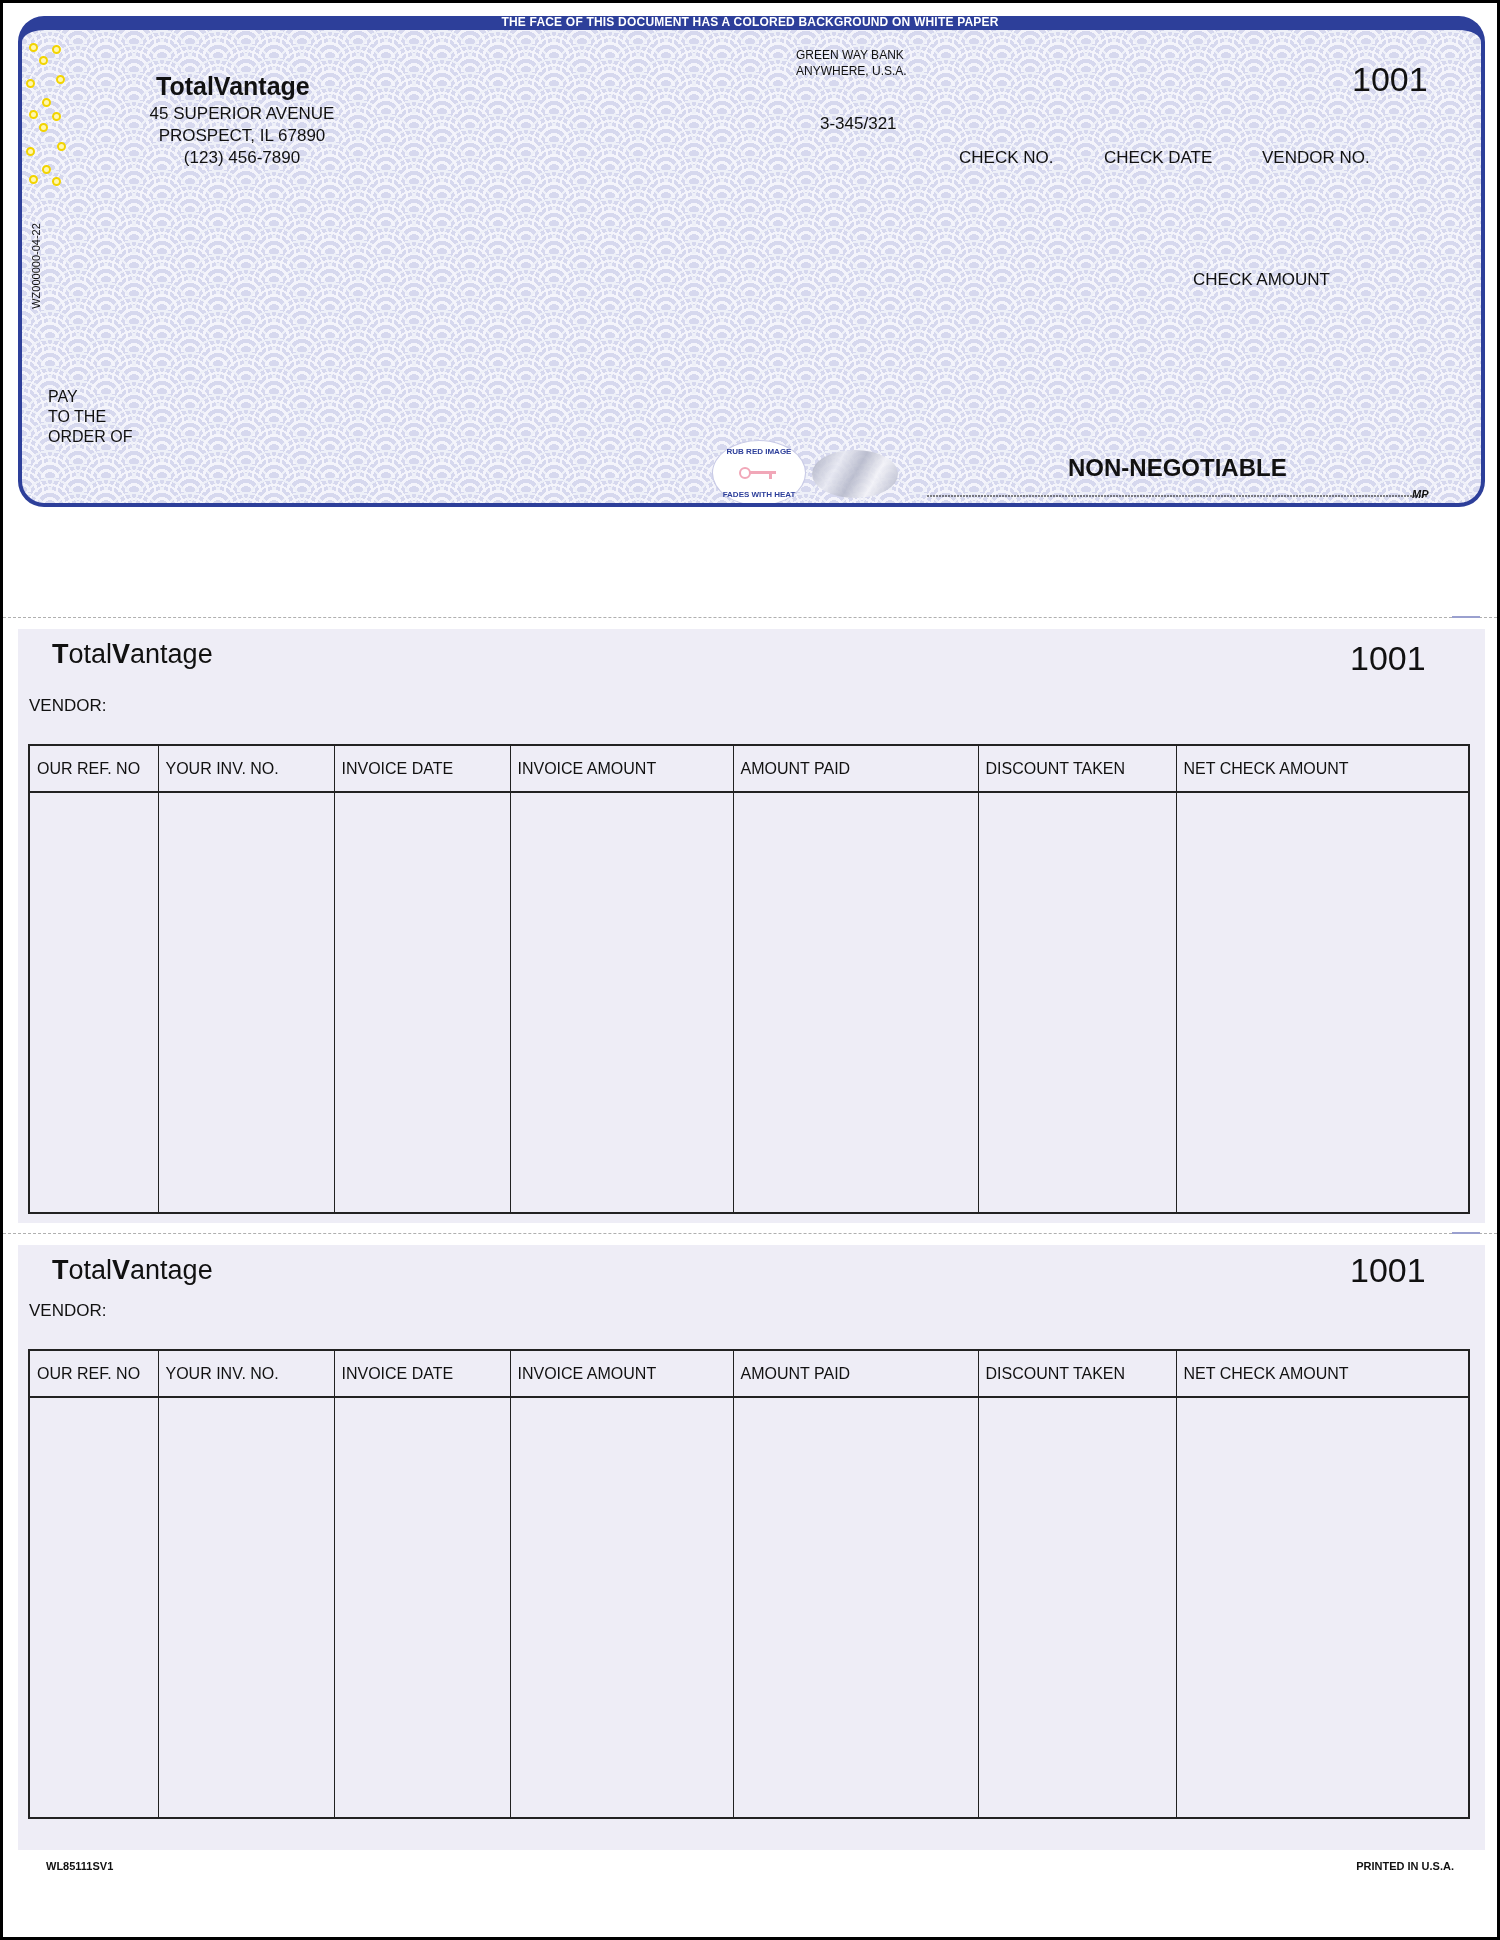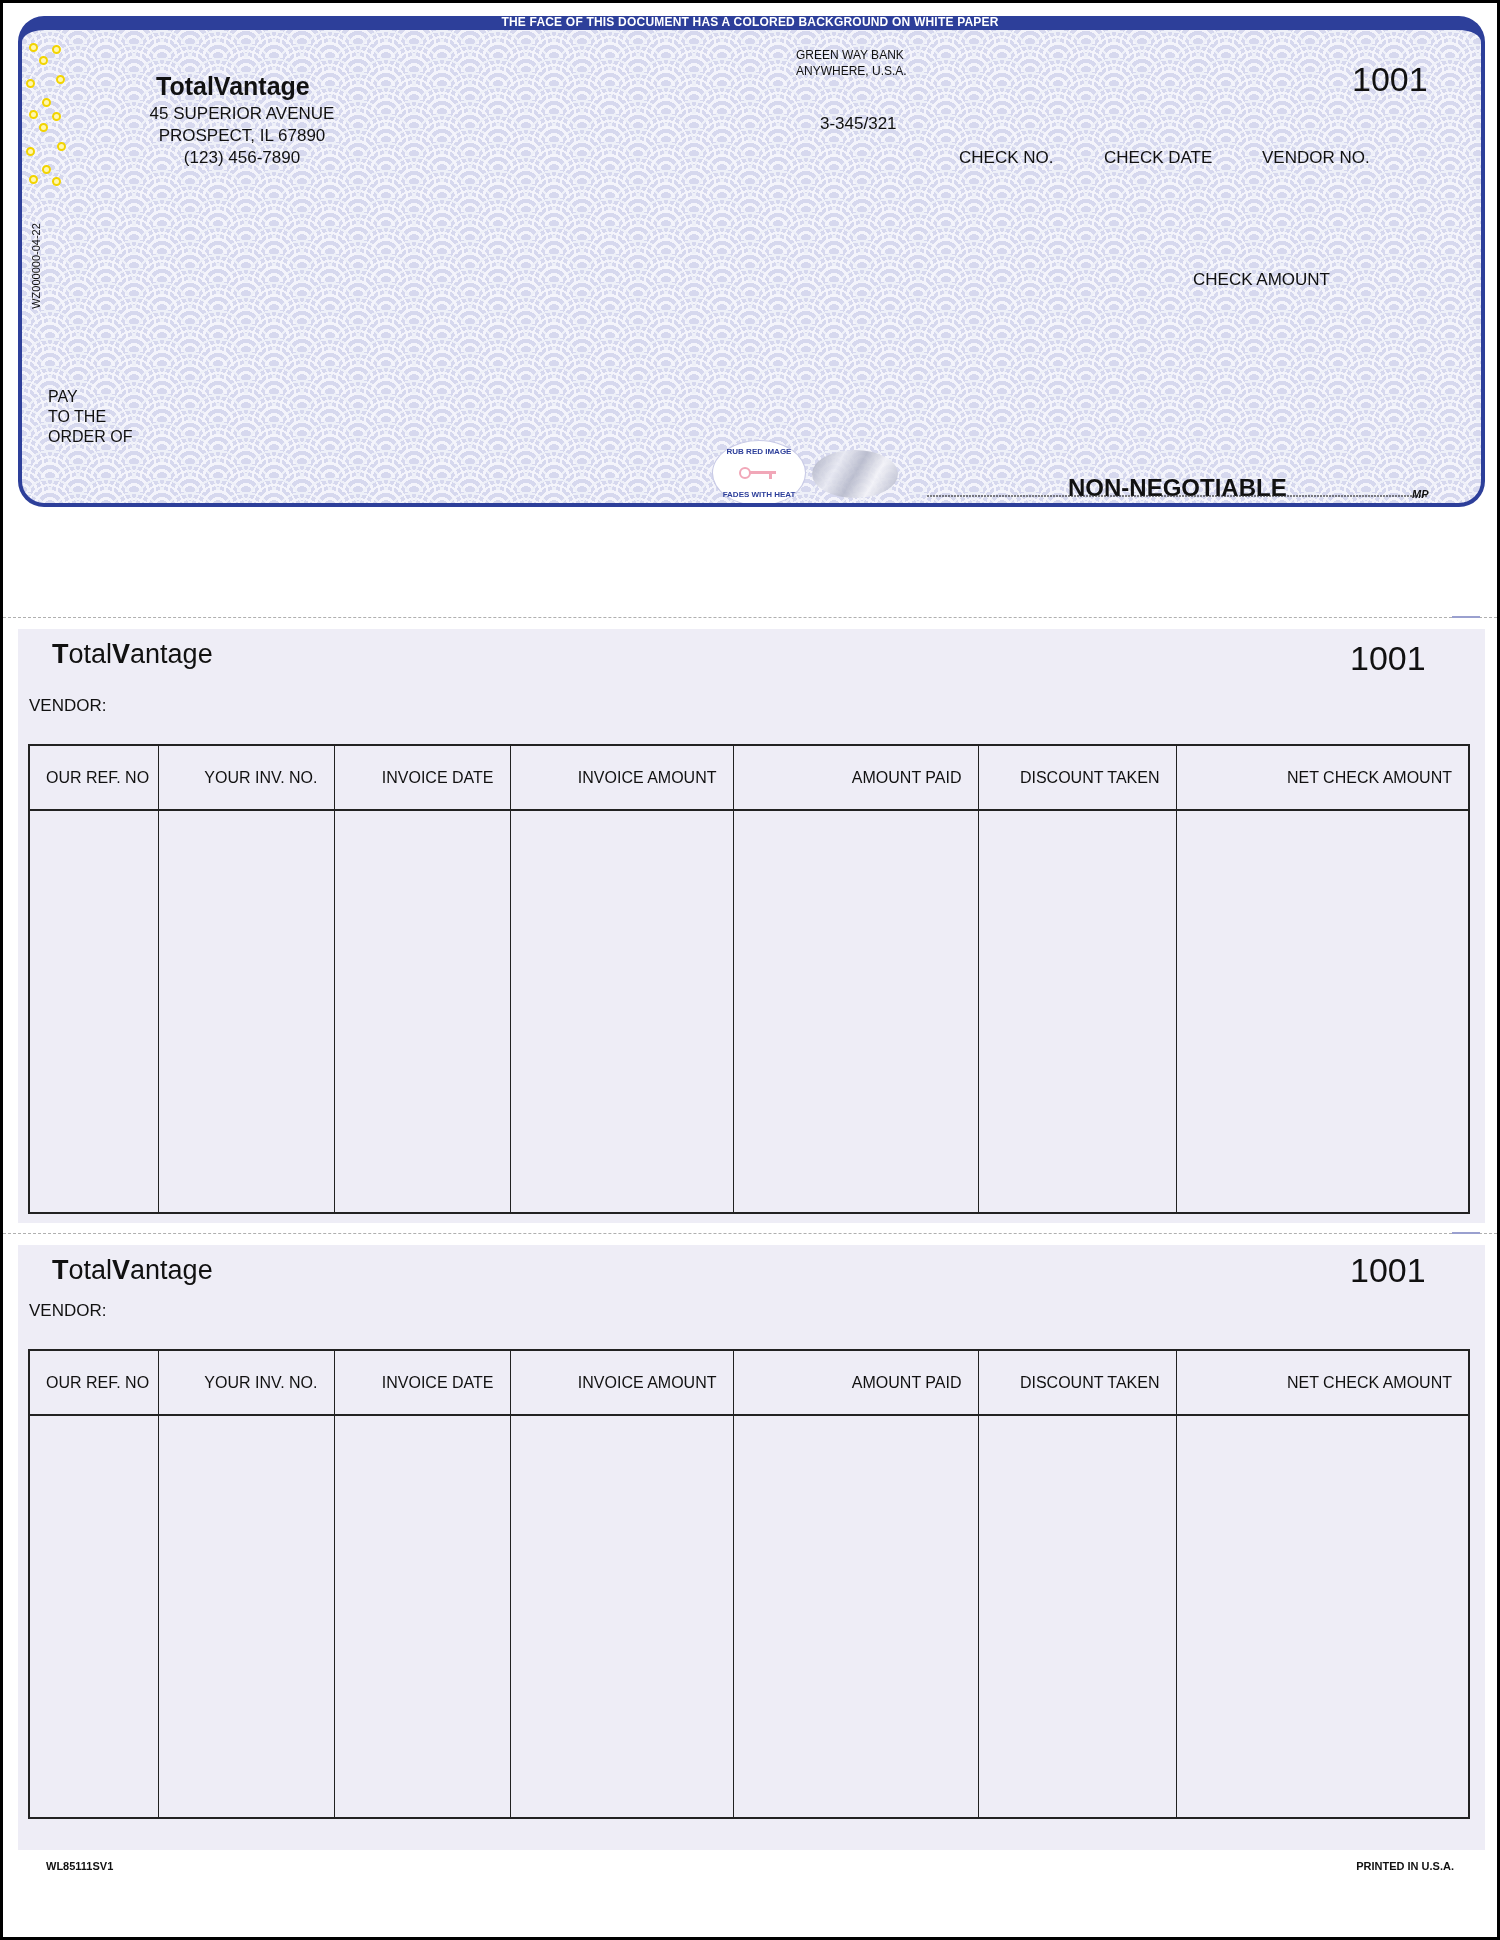--- a/index.html
+++ b/index.html
@@ -62,7 +62,7 @@
     background: linear-gradient(120deg, #9fa3b8 0%, #e8e9f2 30%, #b7bacb 50%, #f3f3f8 70%, #a9adc2 100%);
     opacity: 0.9;
   }
-  .nonneg { left: 1046px; top: 444px; font-size: 24px; font-weight: bold; }
+  .nonneg { left: 1046px; top: 424px; font-size: 24px; font-weight: bold; }
   .microprint {
     left: 905px; top: 465px; width: 500px; height: 2px;
     background: repeating-linear-gradient(90deg, #333 0 2px, transparent 2px 3px);

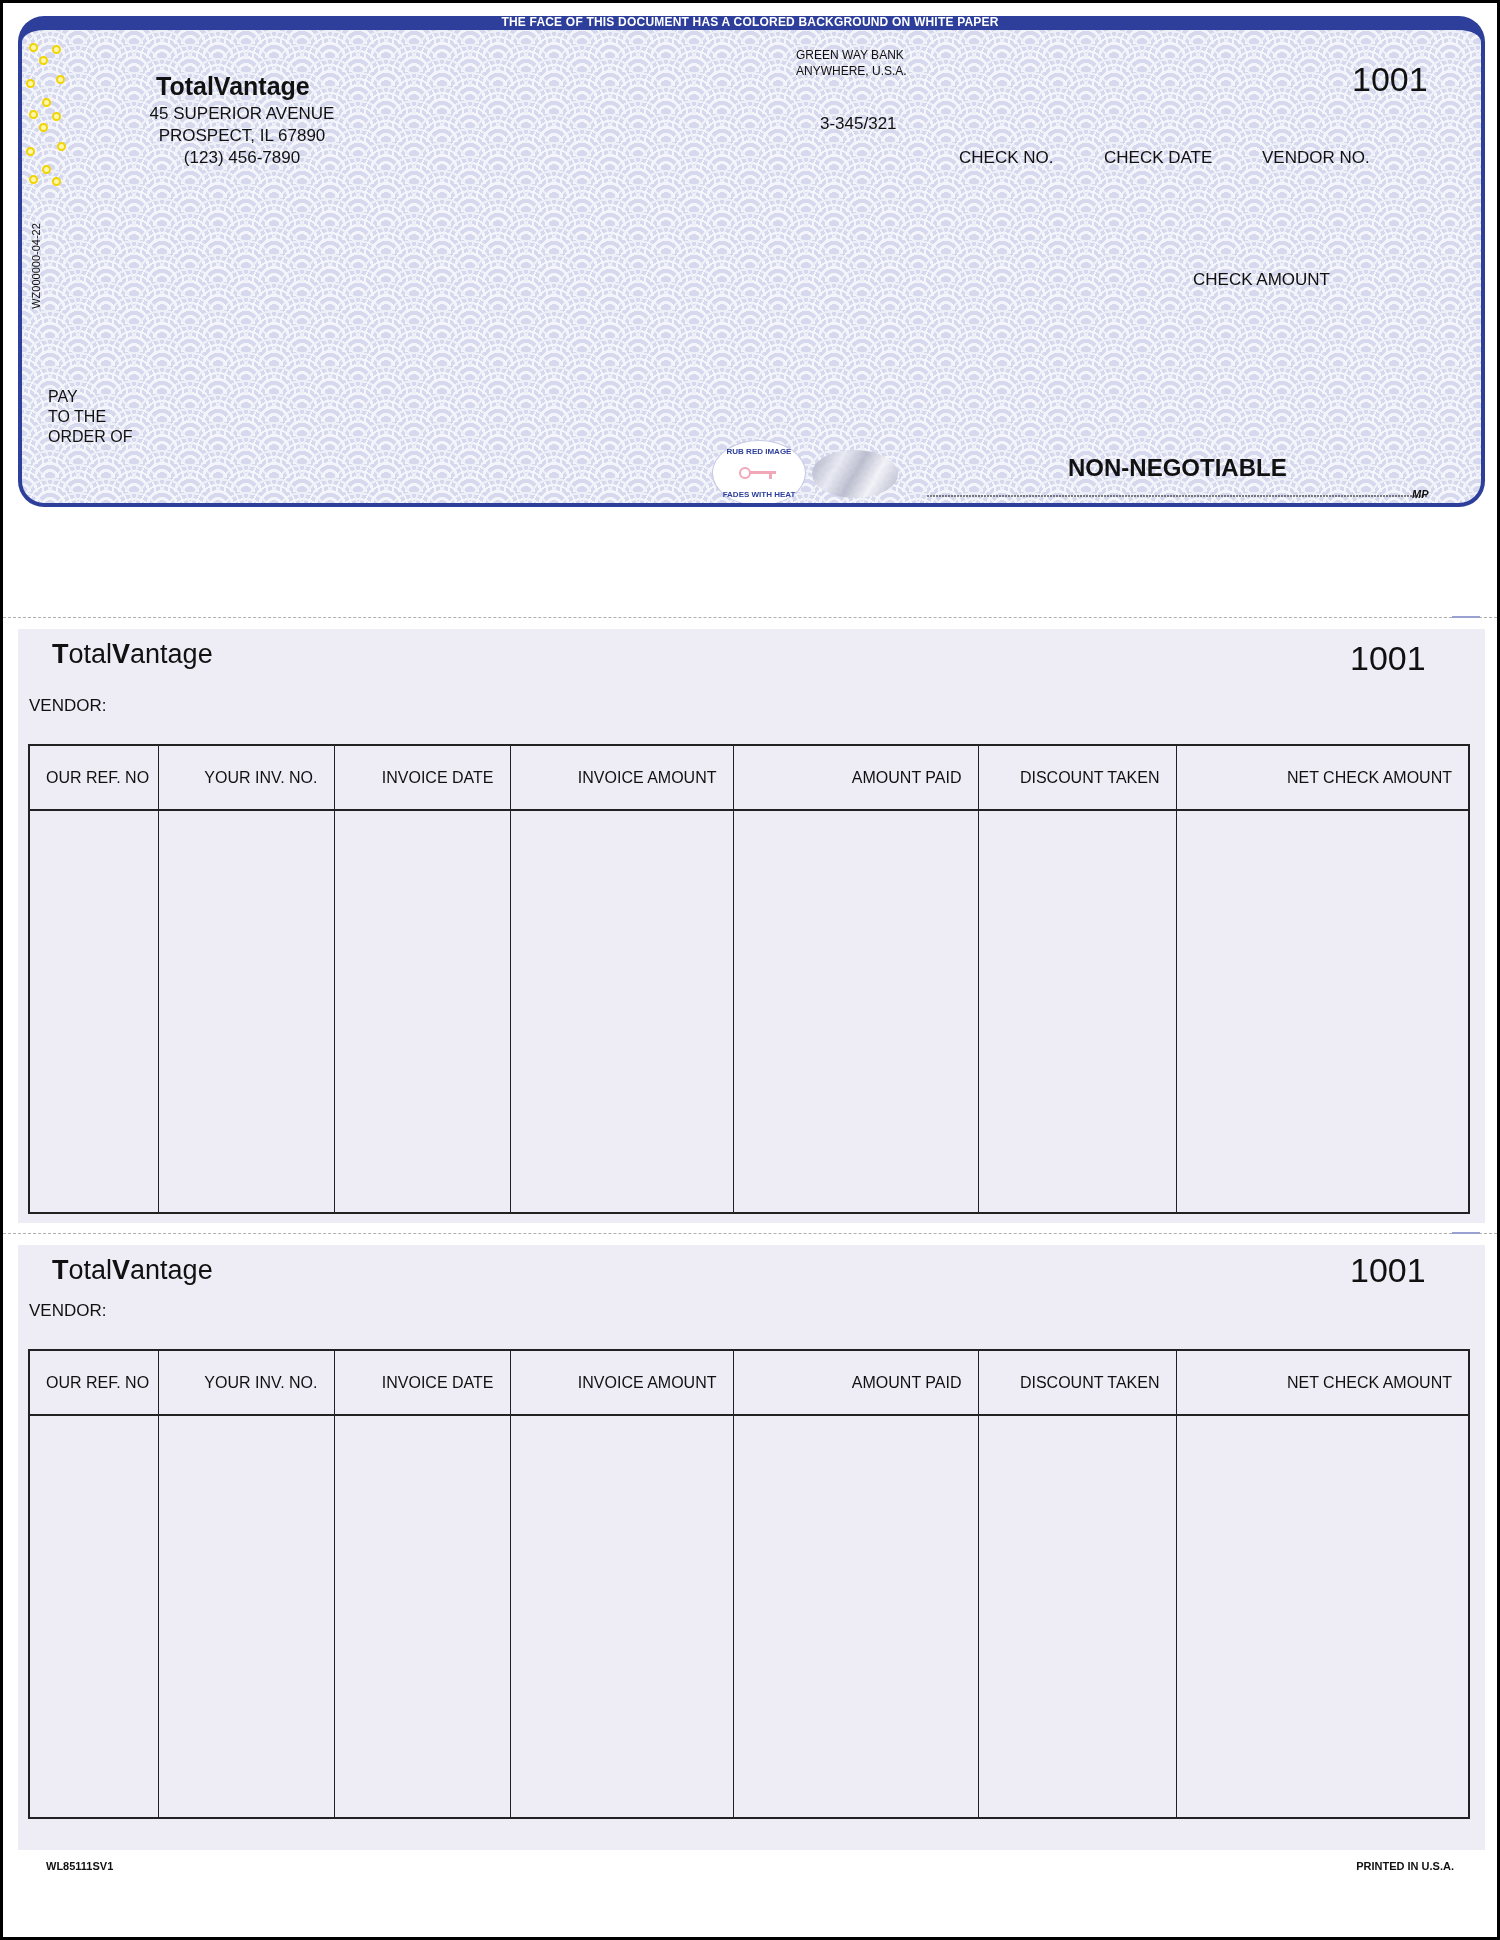--- a/index.html
+++ b/index.html
@@ -86,8 +86,8 @@
     border: 2px solid #222;
   }
   table.stub-table th {
-    font-weight: normal; font-size: 16px; height: 31px; padding: 16px;
-    border: 1.5px solid #222; border-bottom-width: 2px; text-align: right; white-space: nowrap;
+    font-weight: normal; font-size: 16px; height: 31px; padding: 7px;
+    border: 1.5px solid #222; border-bottom-width: 2px; text-align: left; white-space: nowrap;
   }
   table.stub-table td { border: 1.5px solid #222; border-top: none; border-bottom: none; padding: 0; }
   .footer-left, .footer-right { position: absolute; top: 1860px; font-size: 11px; font-weight: bold; }

